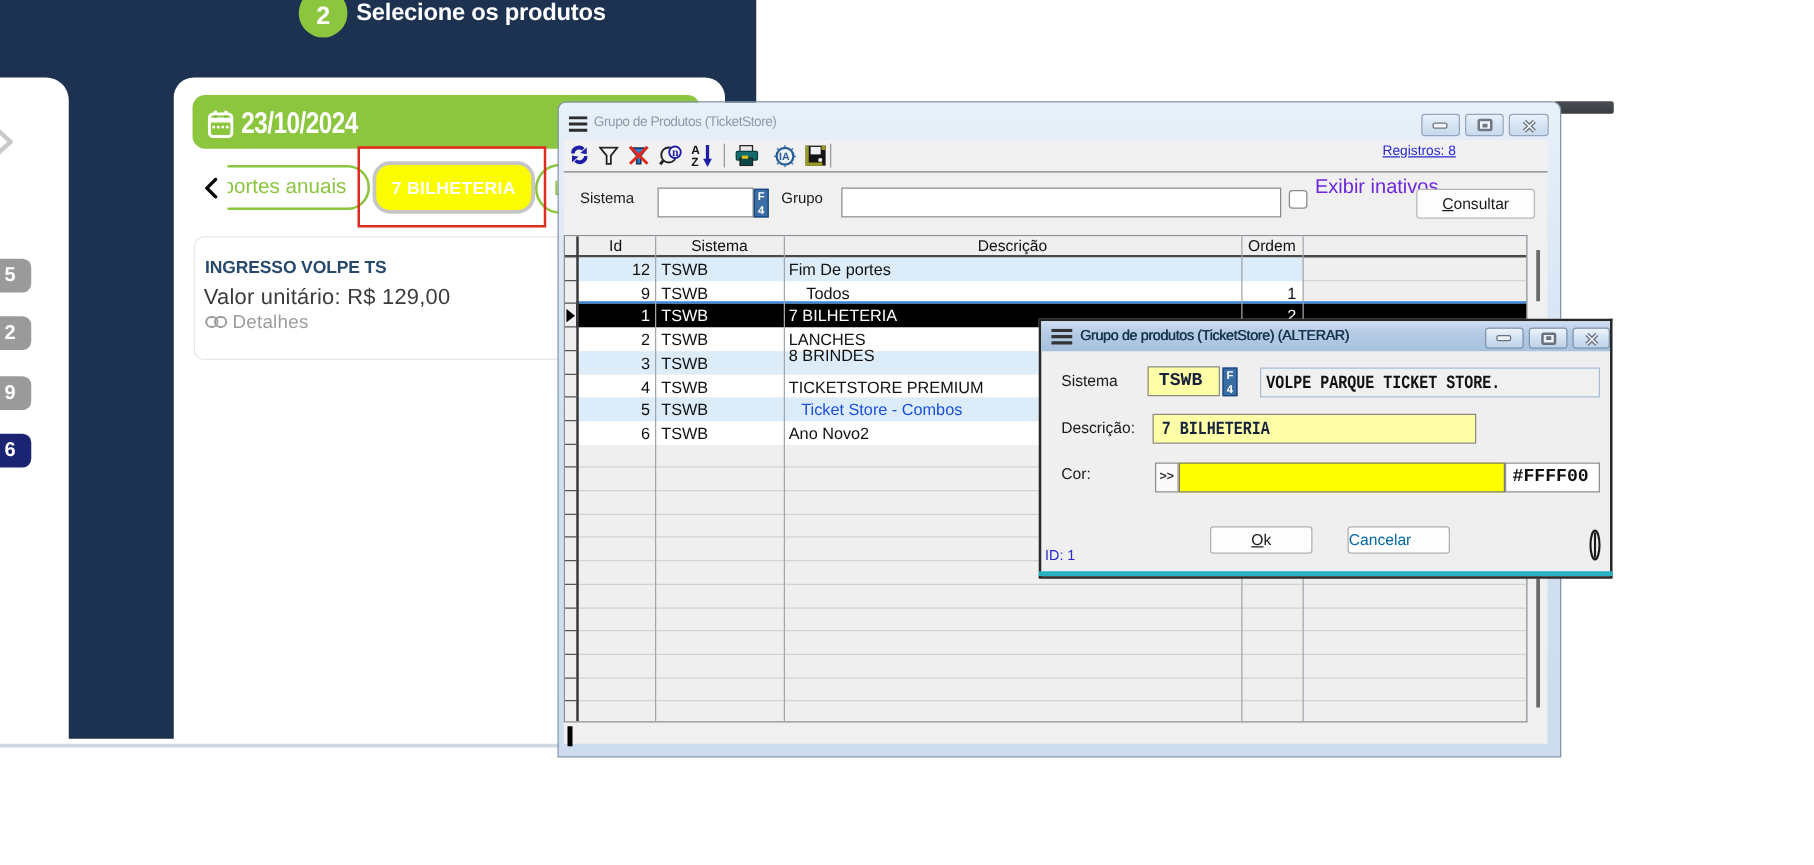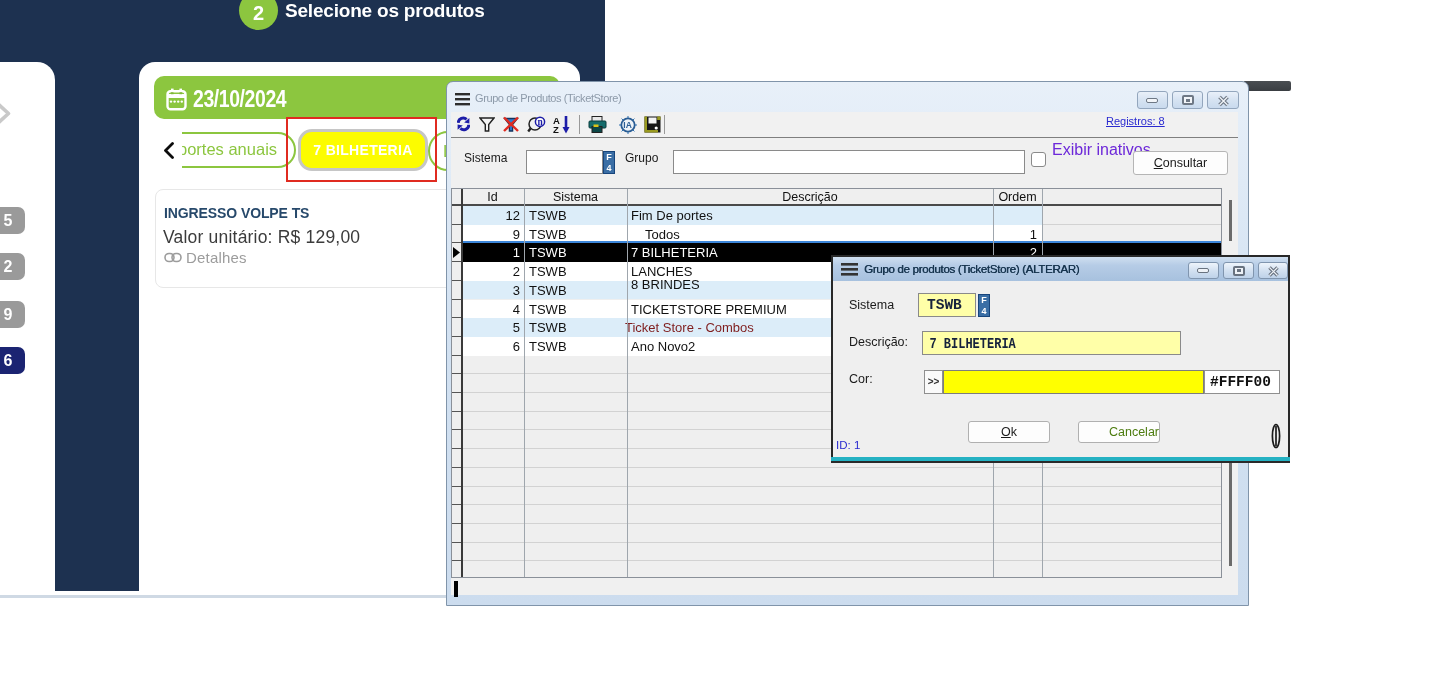--- a/index.html
+++ b/index.html
@@ -279,6 +279,7 @@
   <div class="a" style="left:16px;top:41px;font-size:12.5px;color:#1a1a1a">Sistema</div>
   <div class="a" style="left:85px;top:36px;width:58px;height:24px;background:#ffffa8;border:1px solid #8a8a8a;font-family:'Liberation Mono',monospace;font-weight:bold;font-size:14.5px;color:#16223c;line-height:22px;padding-left:8px">TSWB</div>
   <div class="a" style="left:145px;top:37px;width:12px;height:23px;background:#3a6ea5;border:1px solid #17457c;color:#fff;font-weight:bold;font-size:9px;text-align:center;line-height:10.5px">F<br>4</div>
+  <div class="a" style="left:175px;top:37px;width:272px;height:24px;background:#f0f0f0;border:1.5px solid #a7bed6;line-height:21px"><span style="display:inline-block;transform:scaleX(0.8);transform-origin:0 50%;font-family:'Liberation Mono',monospace;font-weight:bold;font-size:15px;color:#111;padding-left:5px">VOLPE PARQUE TICKET STORE.</span></div>
   <div class="a" style="left:16px;top:78px;font-size:12.5px;color:#1a1a1a">Descrição:</div>
   <div class="a" style="left:89px;top:74px;width:259px;height:24px;background:#ffffa8;border:1px solid #8a8a8a;line-height:22px"><span style="display:inline-block;transform:scaleX(0.8);transform-origin:0 50%;font-family:'Liberation Mono',monospace;font-weight:bold;font-size:15px;color:#16223c;padding-left:8px">7 BILHETERIA</span></div>
   <div class="a" style="left:16px;top:115px;font-size:12.5px;color:#1a1a1a">Cor:</div>

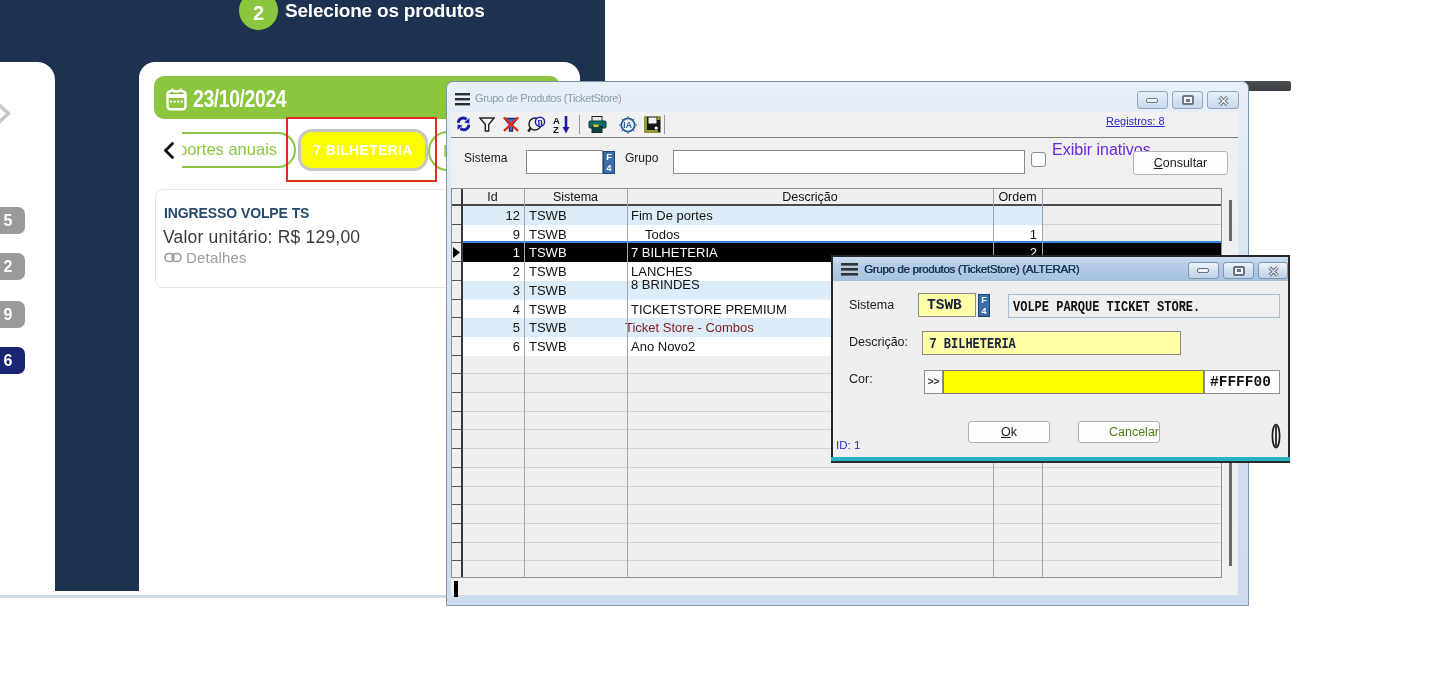--- a/index.html
+++ b/index.html
@@ -209,7 +209,7 @@
         <div class="a" style="left:590px;top:146.9px;width:181px;height:1px;background:#d2d2d2"></div>
         <div class="a" style="left:9px;top:131.20000000000002px;width:59px;text-align:right;font-size:13px;color:#111">5</div>
         <div class="a" style="left:77px;top:131.20000000000002px;font-size:13px;color:#111">TSWB</div>
-        <div class="a" style="left:173px;top:131.20000000000002px;font-size:13px;color:#7f1d1d">Ticket Store - Combos</div>
+        <div class="a" style="left:189px;top:131.20000000000002px;font-size:13px;color:#1d4ed8">Ticket Store - Combos</div>
         <div class="a" style="left:0;top:146.9px;width:9px;height:1px;background:#555"></div>
         <div class="a" style="left:9px;top:147.9px;width:581px;height:18.7px;background:#ffffff"></div>
         <div class="a" style="left:590px;top:165.6px;width:181px;height:1px;background:#d2d2d2"></div>

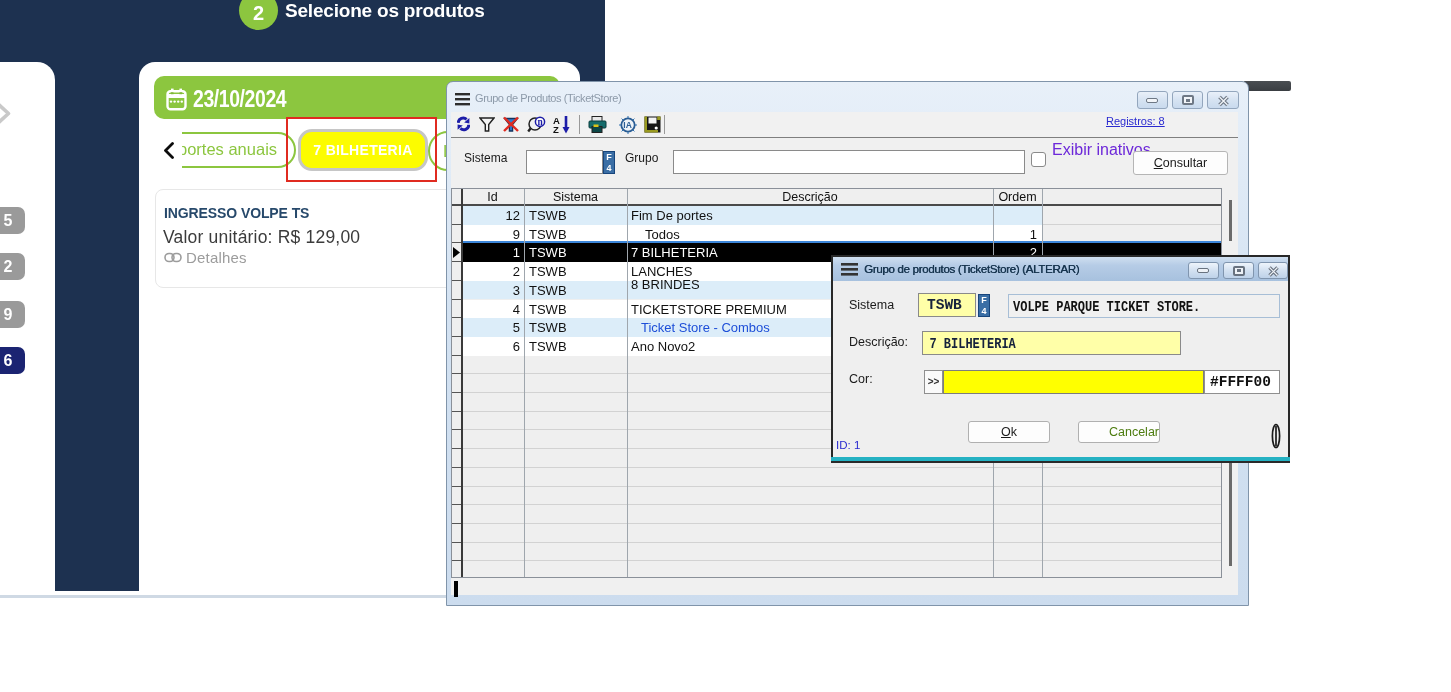--- a/index.html
+++ b/index.html
@@ -287,7 +287,7 @@
   <div class="a" style="left:110px;top:113px;width:261px;height:24px;background:#ffff00;border:1px solid #7d7d7d"></div>
   <div class="a" style="left:371px;top:113px;width:76px;height:24px;background:#fff;border:1px solid #8f8f8f;font-family:'Liberation Mono',monospace;font-weight:bold;font-size:14.5px;color:#111;line-height:22px;padding-left:5px">#FFFF00</div>
   <div class="a" style="left:135px;top:164px;width:82px;height:22px;background:#fdfdfd;border:1px solid #b0b0b0;border-radius:3px;font-size:12.5px;color:#1a1a1a;text-align:center;line-height:20px"><u>O</u>k</div>
-  <div class="a" style="left:245px;top:164px;width:82px;height:22px;background:#fdfdfd;border:1px solid #b0b0b0;border-radius:3px;font-size:12.5px;color:#4d7c0f;text-align:right;line-height:20px">Cancelar</div>
+  <div class="a" style="left:245px;top:164px;width:82px;height:22px;background:#fdfdfd;border:1px solid #b0b0b0;border-radius:3px;font-size:12.5px;color:#0369a1;text-align:left;line-height:20px">Cancelar</div>
   <div class="a" style="left:3px;top:182px;font-size:11.5px;color:#2a2ad0;">ID: 1</div>
   <svg class="a" style="left:437px;top:166px" width="12" height="27" viewBox="0 0 12 27">
     <ellipse cx="6" cy="13" rx="3.6" ry="11.5" fill="none" stroke="#1a1a1a" stroke-width="1.7"></ellipse>

